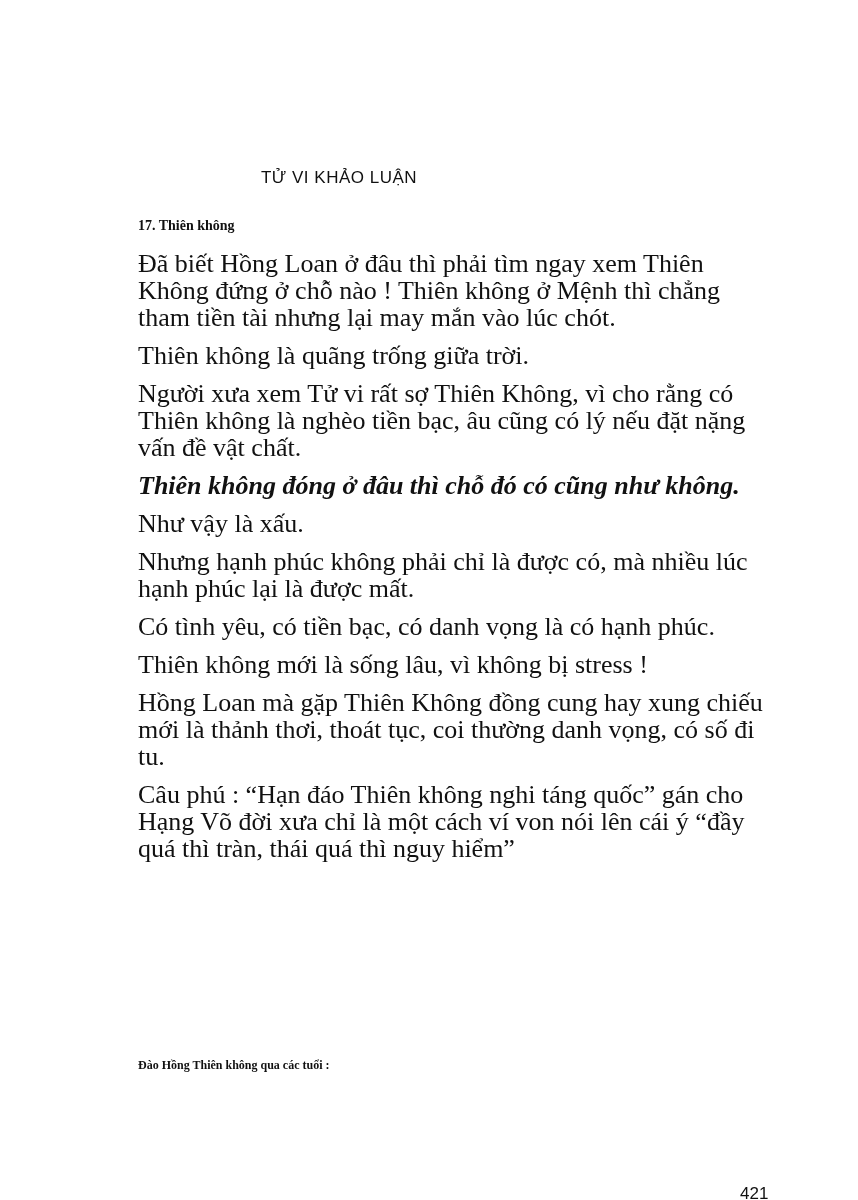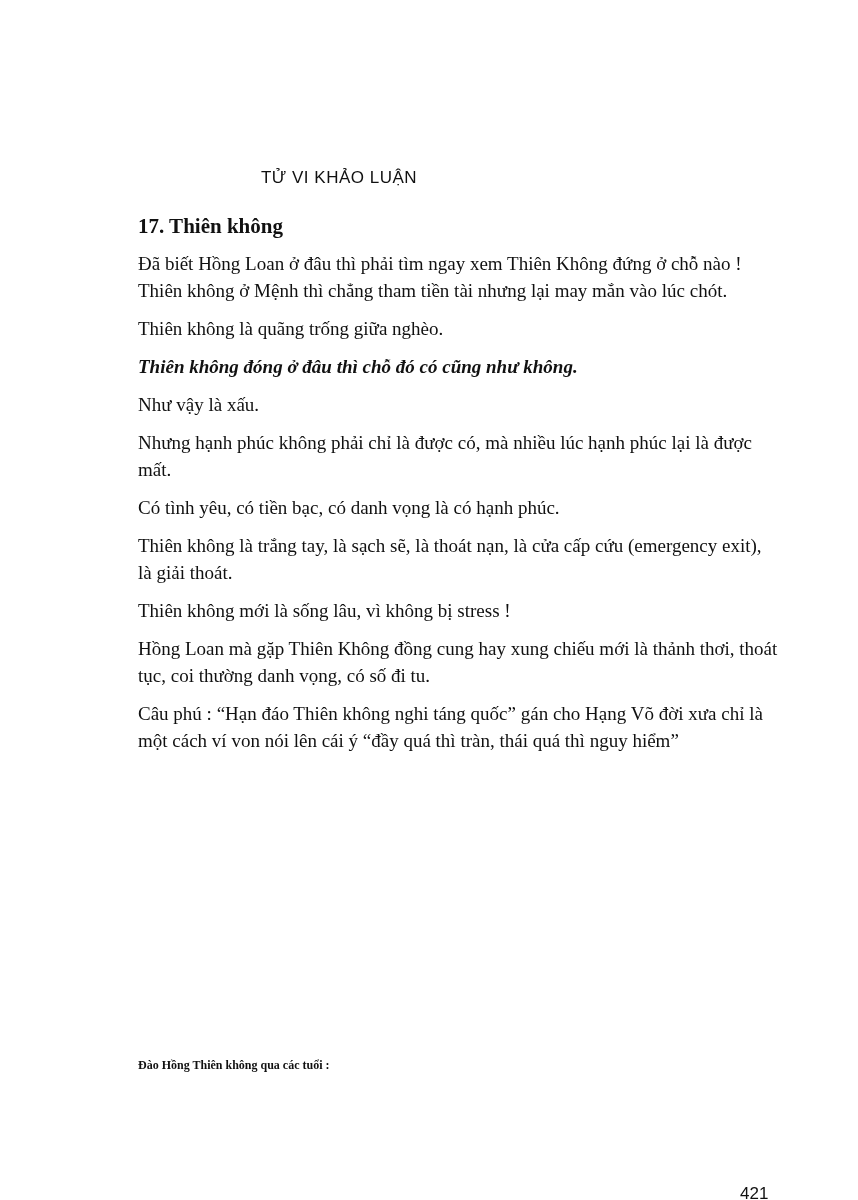--- a/index.html
+++ b/index.html
@@ -12,7 +12,7 @@
     font-family: "Liberation Sans", "DejaVu Sans", sans-serif; font-size: 17px; letter-spacing: 0.5px; color: #111;
   }
   .content { position: absolute; left: 138px; width: 640px; top: 212px; }
-  .section-title { font-weight: bold; font-size: 21px; margin: 0 0 10px 0; line-height: 28px; }
+  .section-title { font-weight: bold; font-size: 14px; margin: 0 0 10px 0; line-height: 28px; }
   .para { font-size: 19px; line-height: 27px; margin: 0 0 11px 0; }
   .italic { font-style: italic; font-weight: bold; }
   .sub-heading { position: absolute; left: 138px; top: 1058px; font-weight: bold; font-size: 12px; }

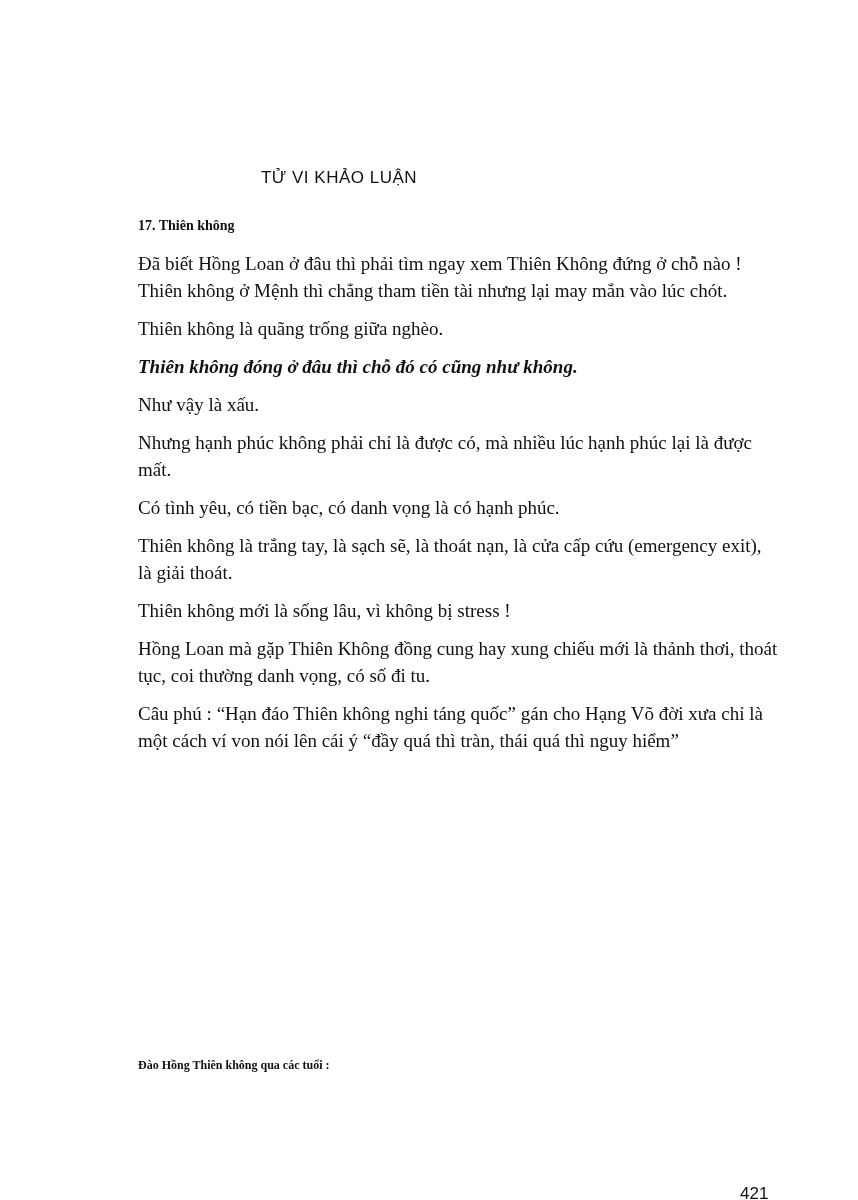--- a/index.html
+++ b/index.html
@@ -13,7 +13,7 @@
   }
   .content { position: absolute; left: 138px; width: 640px; top: 212px; }
   .section-title { font-weight: bold; font-size: 14px; margin: 0 0 10px 0; line-height: 28px; }
-  .para { font-size: 19px; line-height: 27px; margin: 0 0 11px 0; }
+  .para { font-size: 26px; line-height: 27px; margin: 0 0 11px 0; }
   .italic { font-style: italic; font-weight: bold; }
   .sub-heading { position: absolute; left: 138px; top: 1058px; font-weight: bold; font-size: 12px; }
   .page-number {

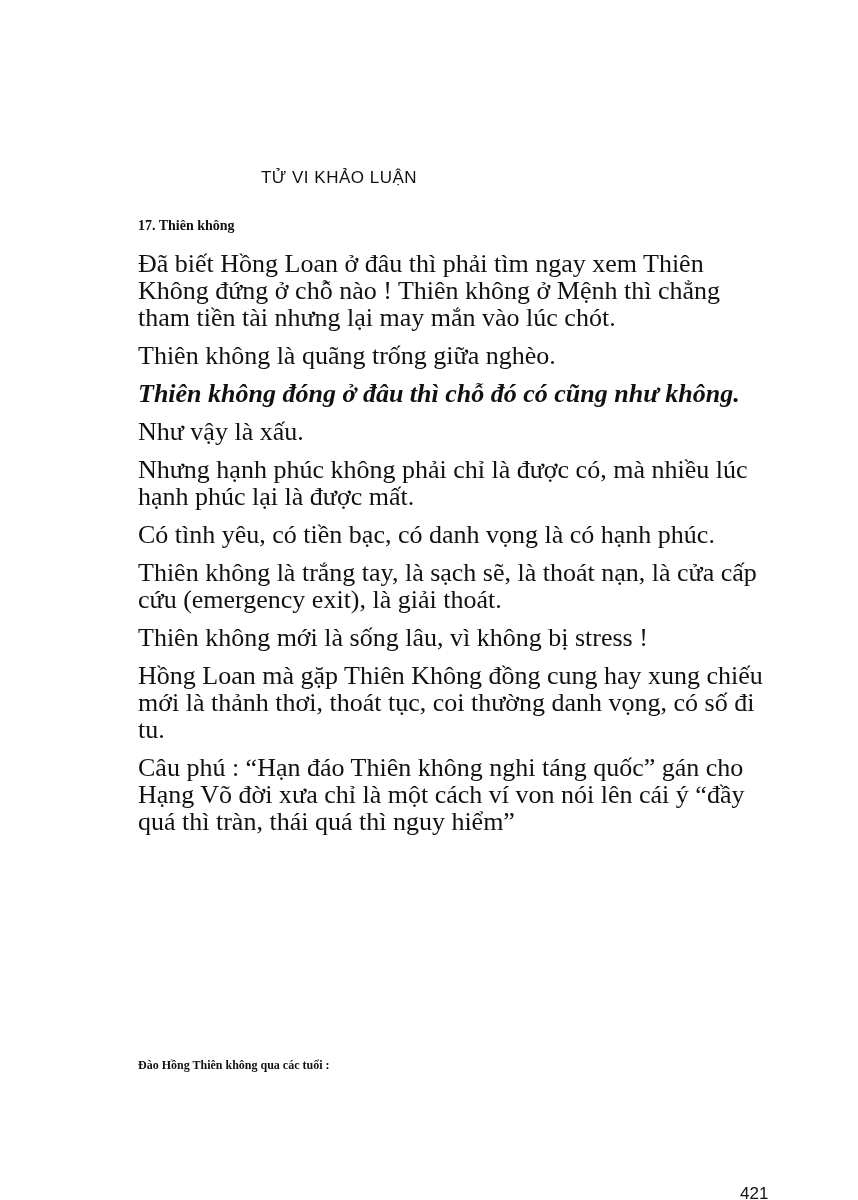--- a/index.html
+++ b/index.html
@@ -29,7 +29,7 @@
 <div class="content">
   <div class="section-title">17.  Thiên không</div>
   <p class="para">Đã biết Hồng Loan ở đâu thì phải tìm ngay xem Thiên Không đứng ở chỗ nào ! Thiên không ở Mệnh thì chẳng tham tiền tài nhưng lại may mắn vào lúc chót.</p>
-  <p class="para">Thiên không là quãng trống giữa nghèo.</p>
+  <p class="para">Thiên không là quãng trống giữa trời.</p>
   <p class="para italic">Thiên không đóng ở đâu thì chỗ đó có cũng như không.</p>
   <p class="para">Như vậy là xấu.</p>
   <p class="para">Nhưng hạnh phúc không phải chỉ là được có, mà nhiều lúc hạnh phúc lại là được mất.</p>

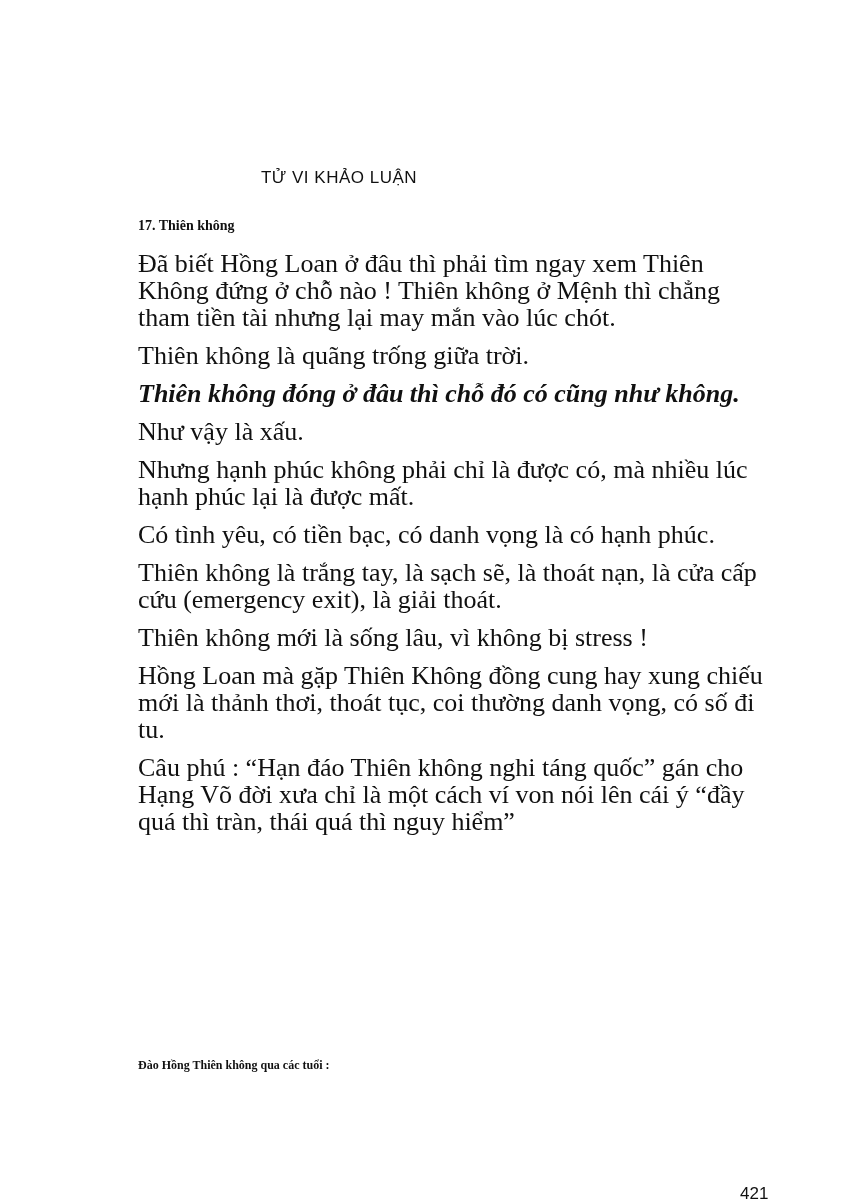--- a/index.html
+++ b/index.html
@@ -30,6 +30,7 @@
   <div class="section-title">17.  Thiên không</div>
   <p class="para">Đã biết Hồng Loan ở đâu thì phải tìm ngay xem Thiên Không đứng ở chỗ nào ! Thiên không ở Mệnh thì chẳng tham tiền tài nhưng lại may mắn vào lúc chót.</p>
   <p class="para">Thiên không là quãng trống giữa trời.</p>
+  <p class="para">Người xưa xem Tử vi rất sợ Thiên Không, vì cho rằng có Thiên không là nghèo tiền bạc, âu cũng có lý nếu đặt nặng vấn đề vật chất.</p>
   <p class="para italic">Thiên không đóng ở đâu thì chỗ đó có cũng như không.</p>
   <p class="para">Như vậy là xấu.</p>
   <p class="para">Nhưng hạnh phúc không phải chỉ là được có, mà nhiều lúc hạnh phúc lại là được mất.</p>

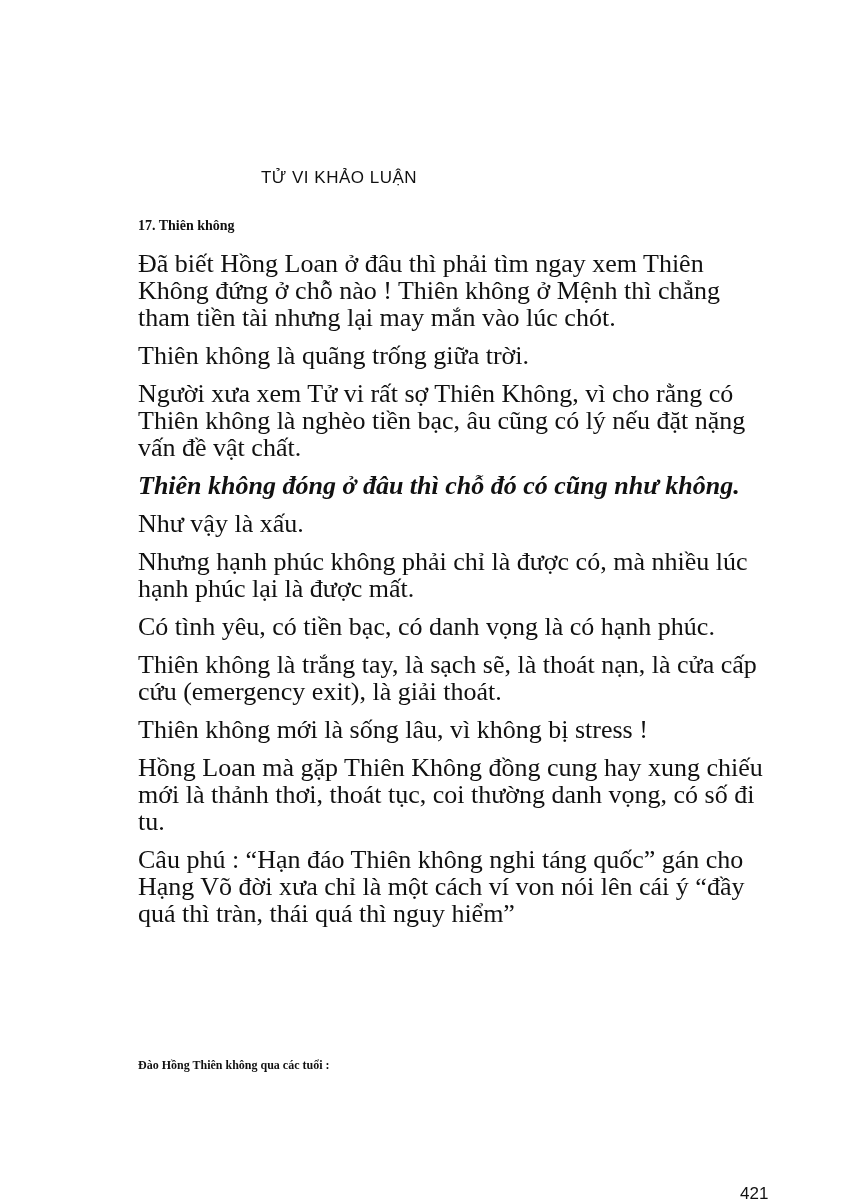--- a/index.html
+++ b/index.html
@@ -35,7 +35,6 @@
   <p class="para">Như vậy là xấu.</p>
   <p class="para">Nhưng hạnh phúc không phải chỉ là được có, mà nhiều lúc hạnh phúc lại là được mất.</p>
   <p class="para">Có tình yêu, có tiền bạc, có danh vọng là có hạnh phúc.</p>
-  <p class="para">Thiên không là trắng tay, là sạch sẽ, là thoát nạn, là cửa cấp cứu (emergency exit), là giải thoát.</p>
   <p class="para">Thiên không mới là sống  lâu, vì không bị stress !</p>
   <p class="para">Hồng Loan mà gặp Thiên Không đồng cung hay xung chiếu mới là thảnh thơi, thoát tục, coi thường danh vọng, có số đi tu.</p>
   <p class="para">Câu phú : “Hạn đáo Thiên không nghi táng quốc” gán cho Hạng Võ đời xưa chỉ là một cách ví von nói lên cái ý “đầy quá thì tràn, thái quá thì nguy hiểm”</p>

